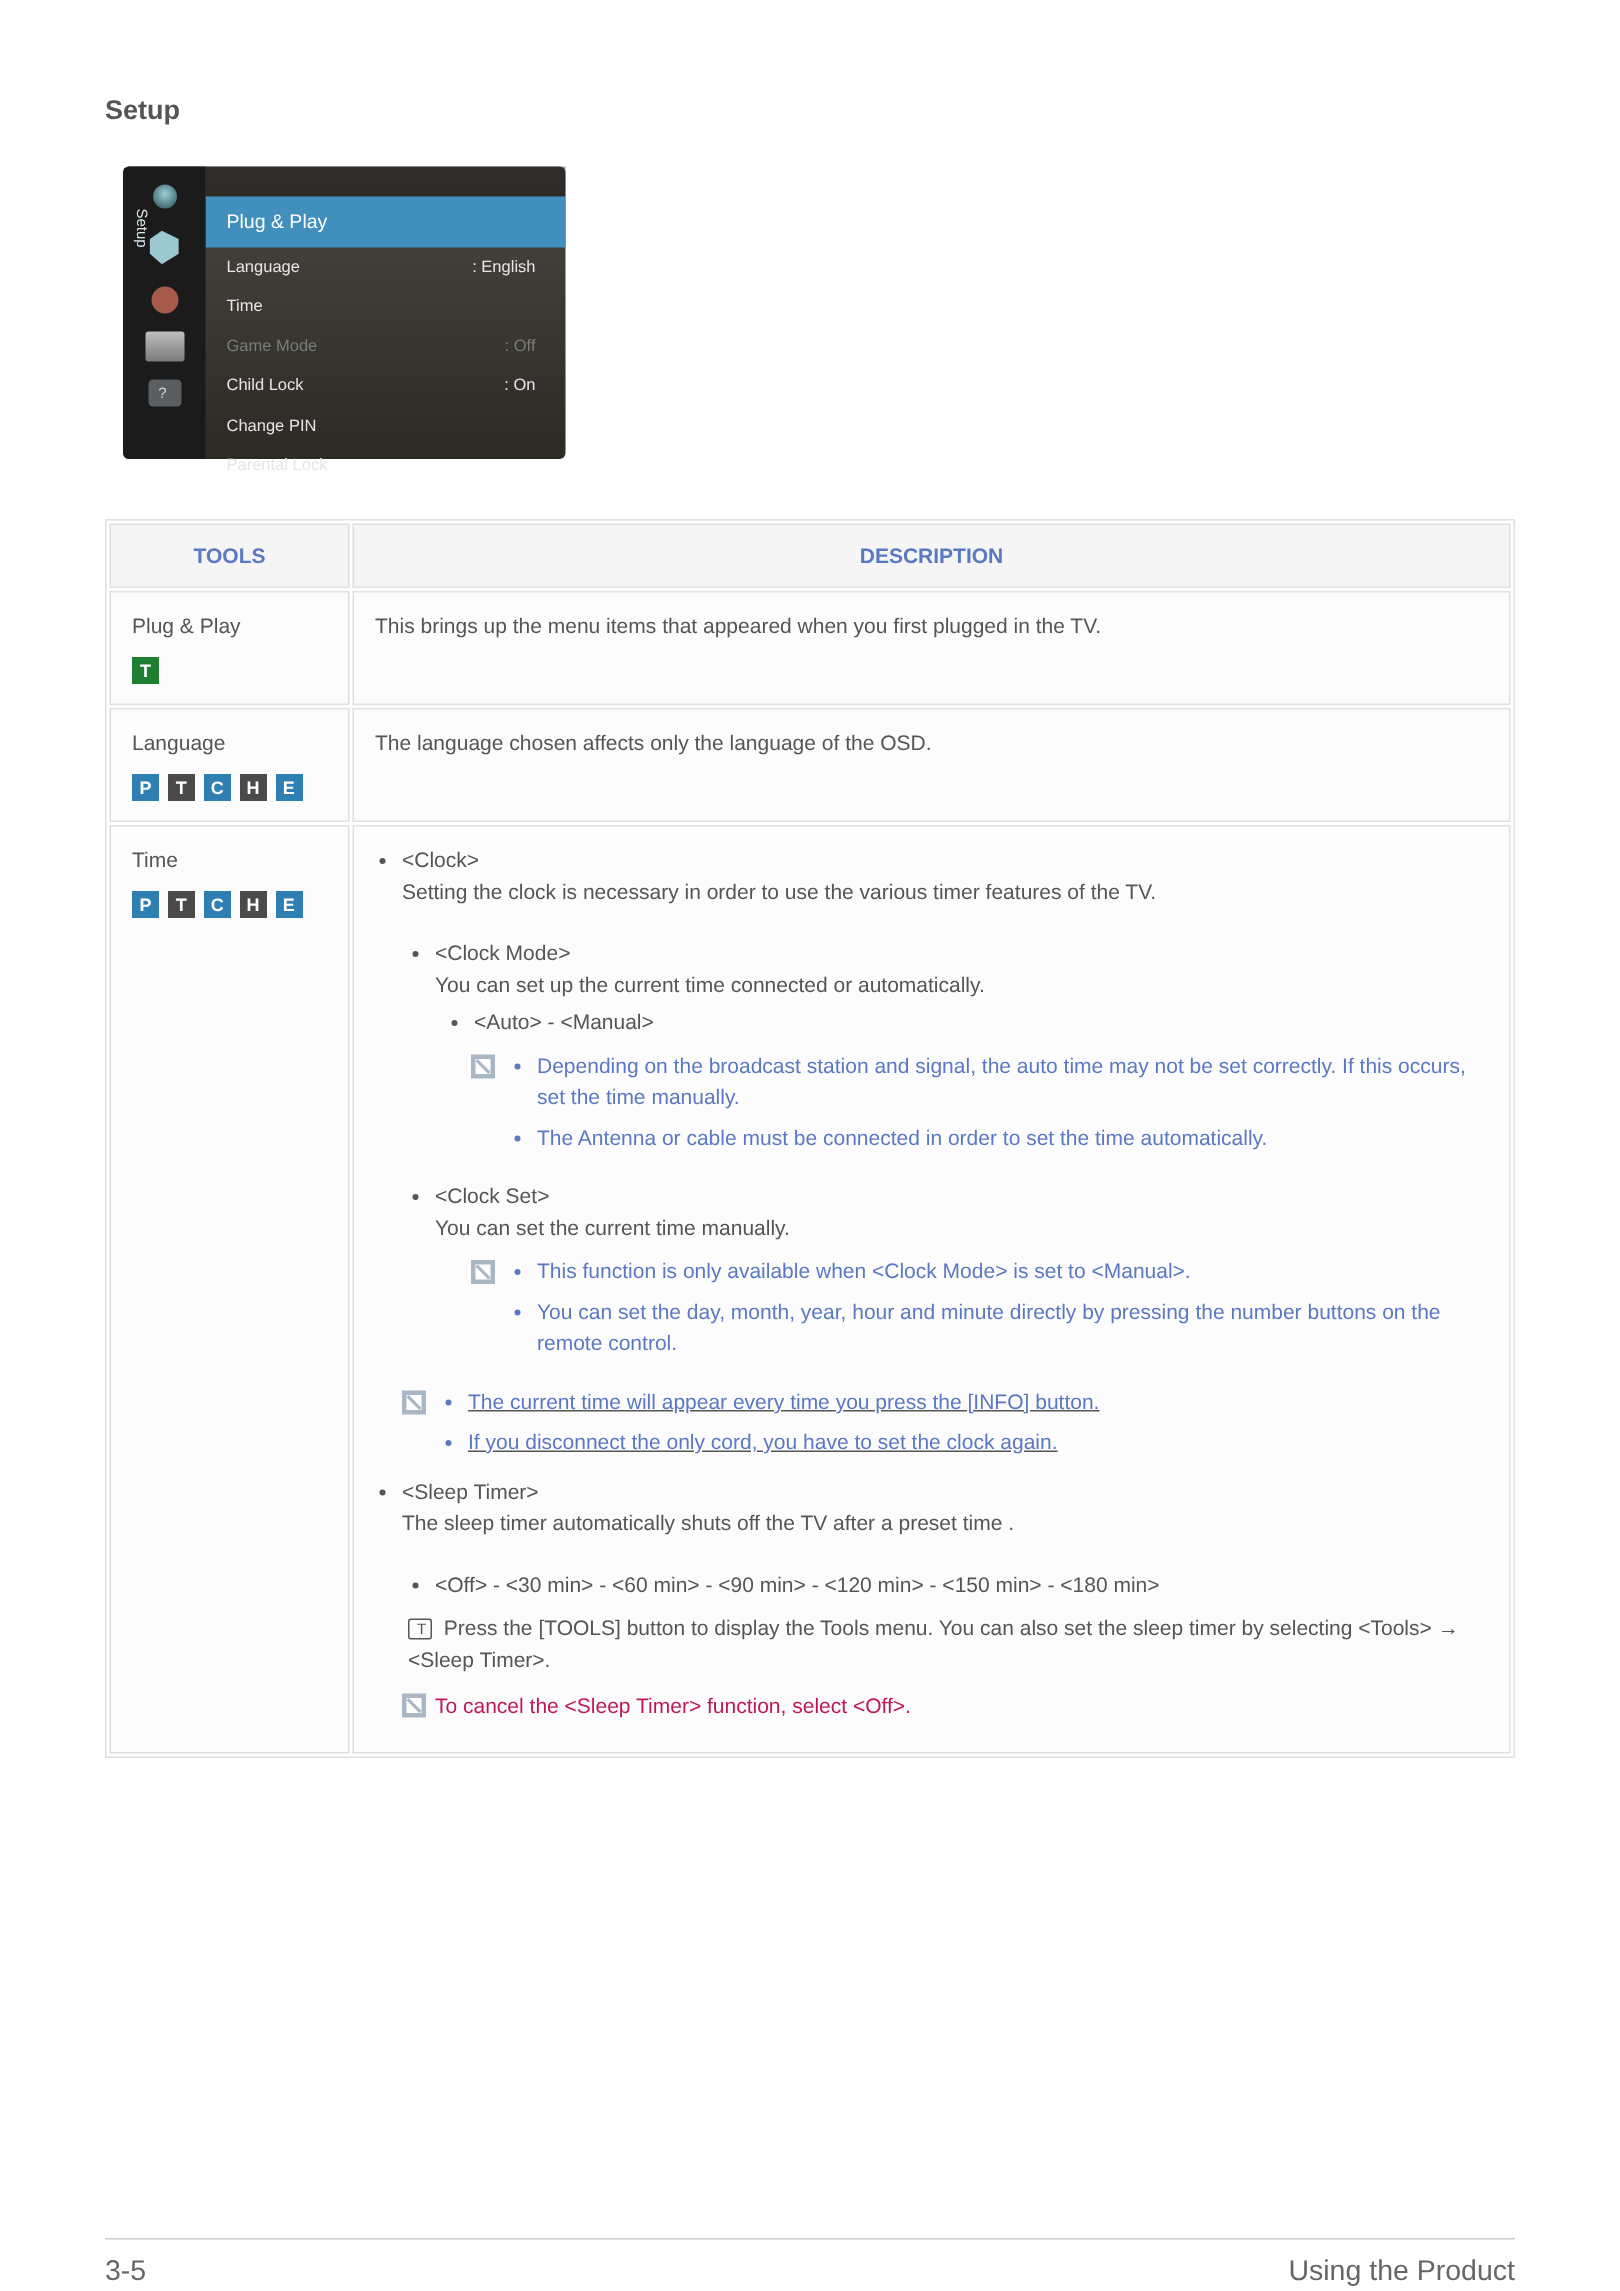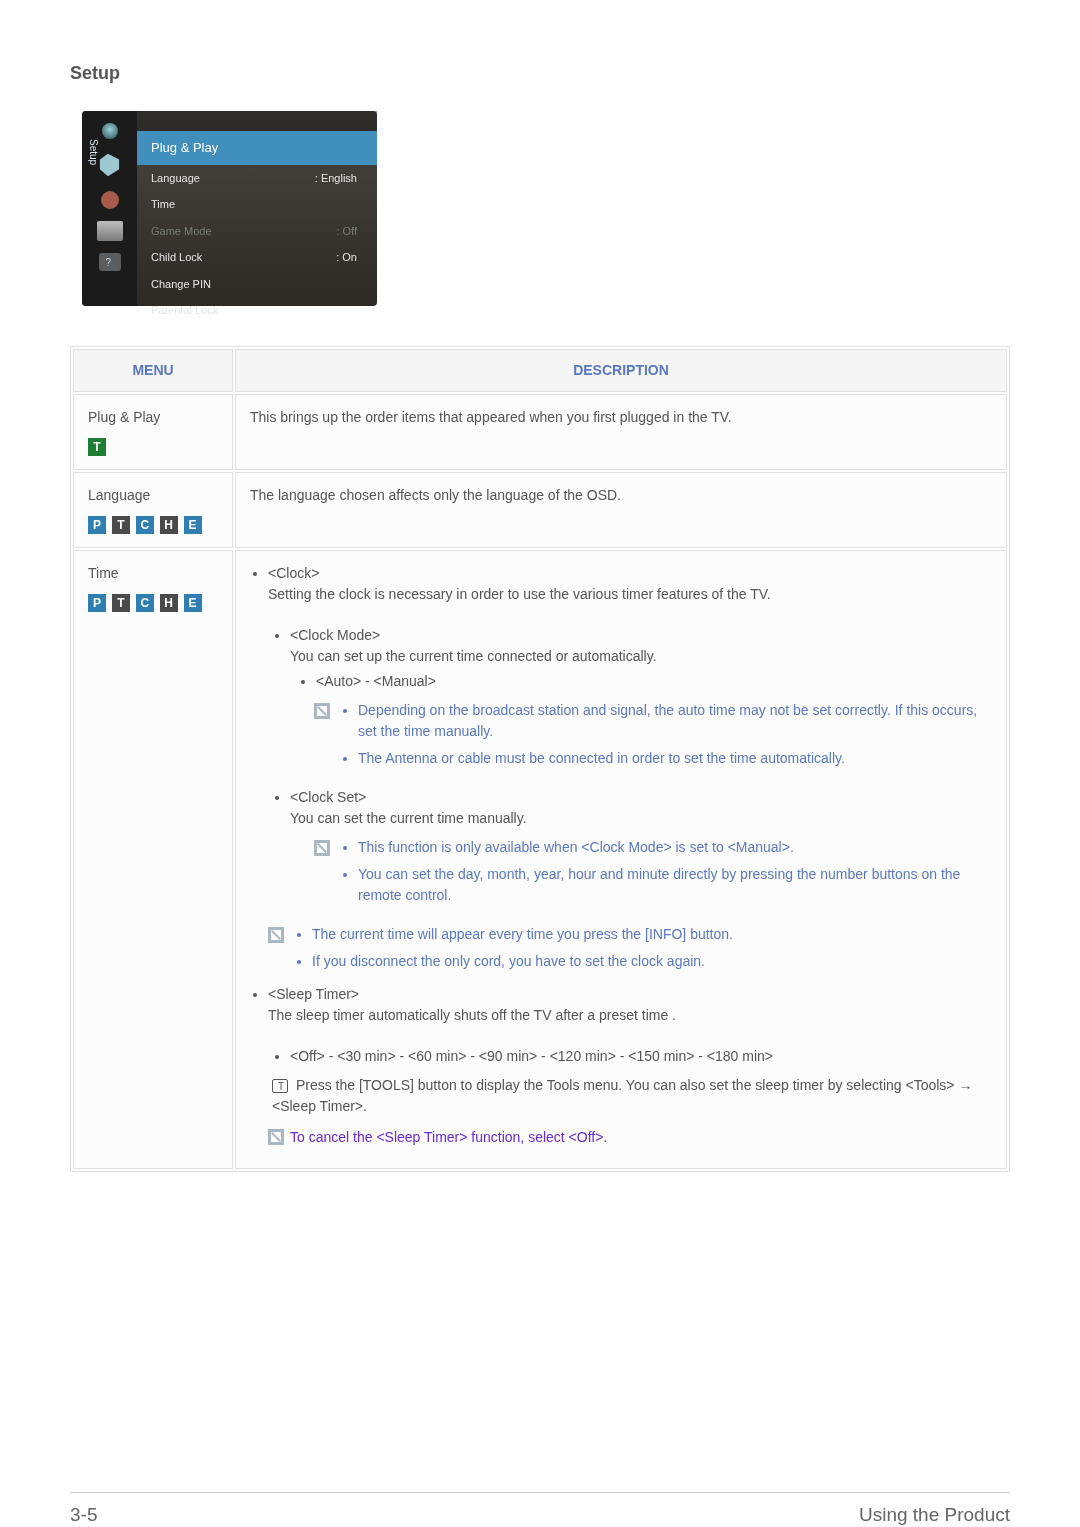--- a/index.html
+++ b/index.html
@@ -223,7 +223,7 @@
 <table class="desc">
   <thead>
     <tr>
-      <th>MENU</th>
+      <th>TOOLS</th>
       <th>DESCRIPTION</th>
     </tr>
   </thead>

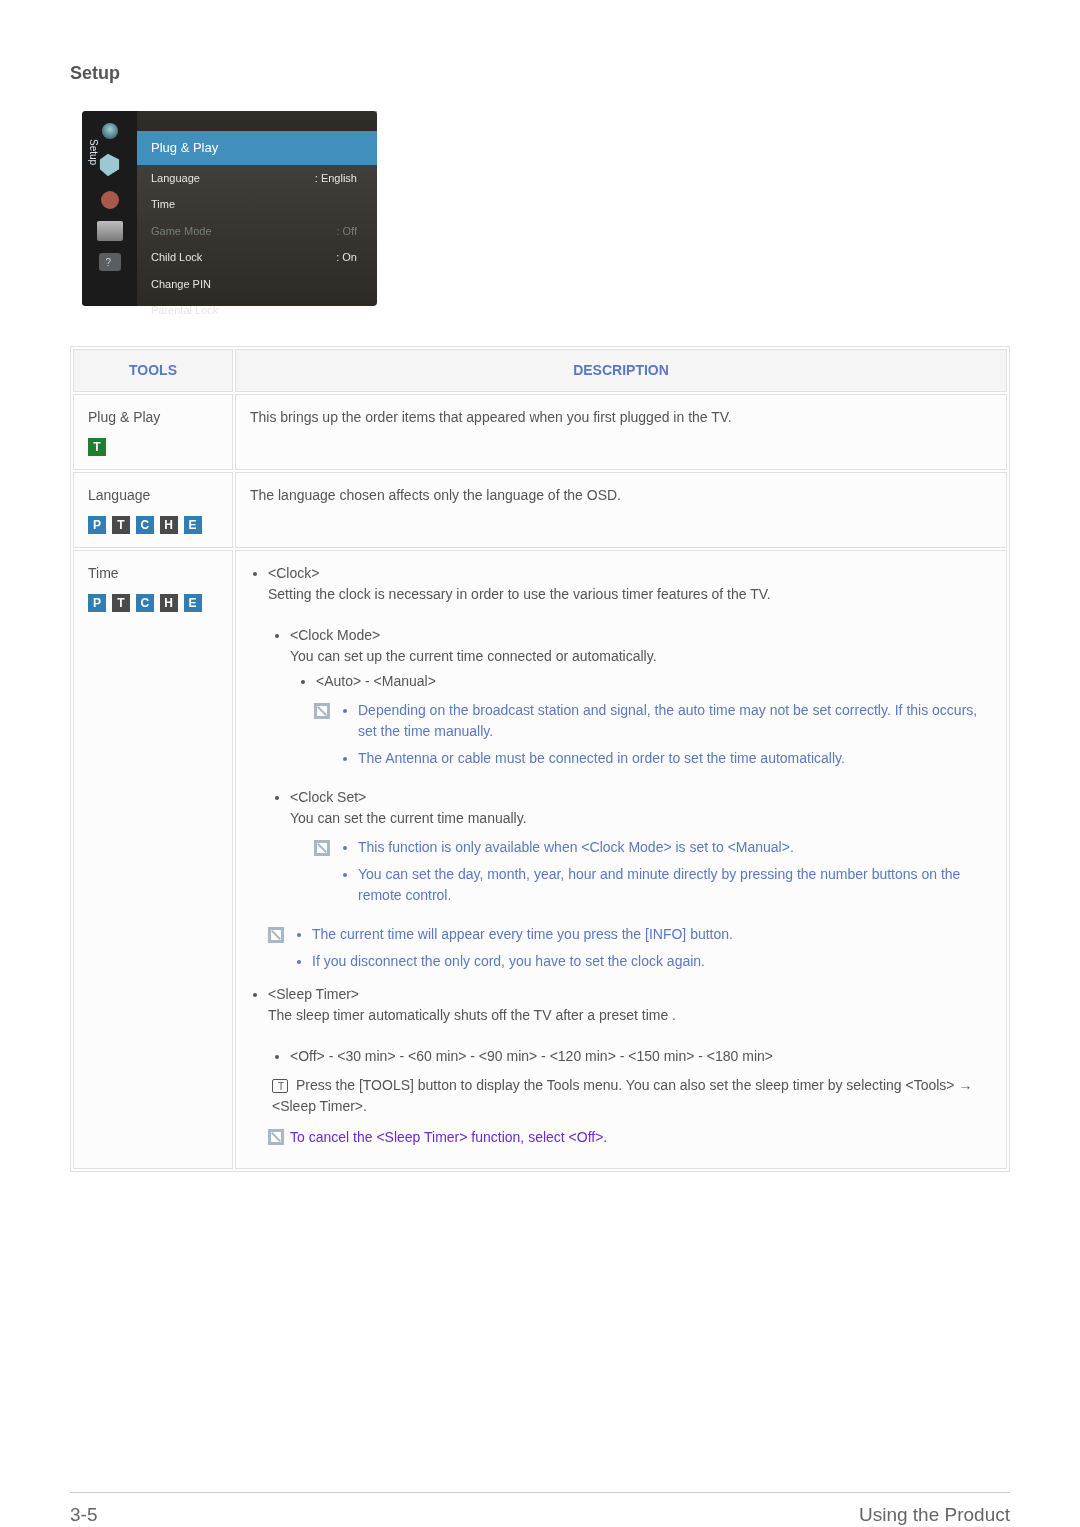--- a/index.html
+++ b/index.html
@@ -236,7 +236,7 @@
           <span class="badge btg">T</span>
         </div>
       </td>
-      <td>This brings up the order items that appeared when you first plugged in the TV.</td>
+      <td>This brings up the menu items that appeared when you first plugged in the TV.</td>
     </tr>
 
     <tr>

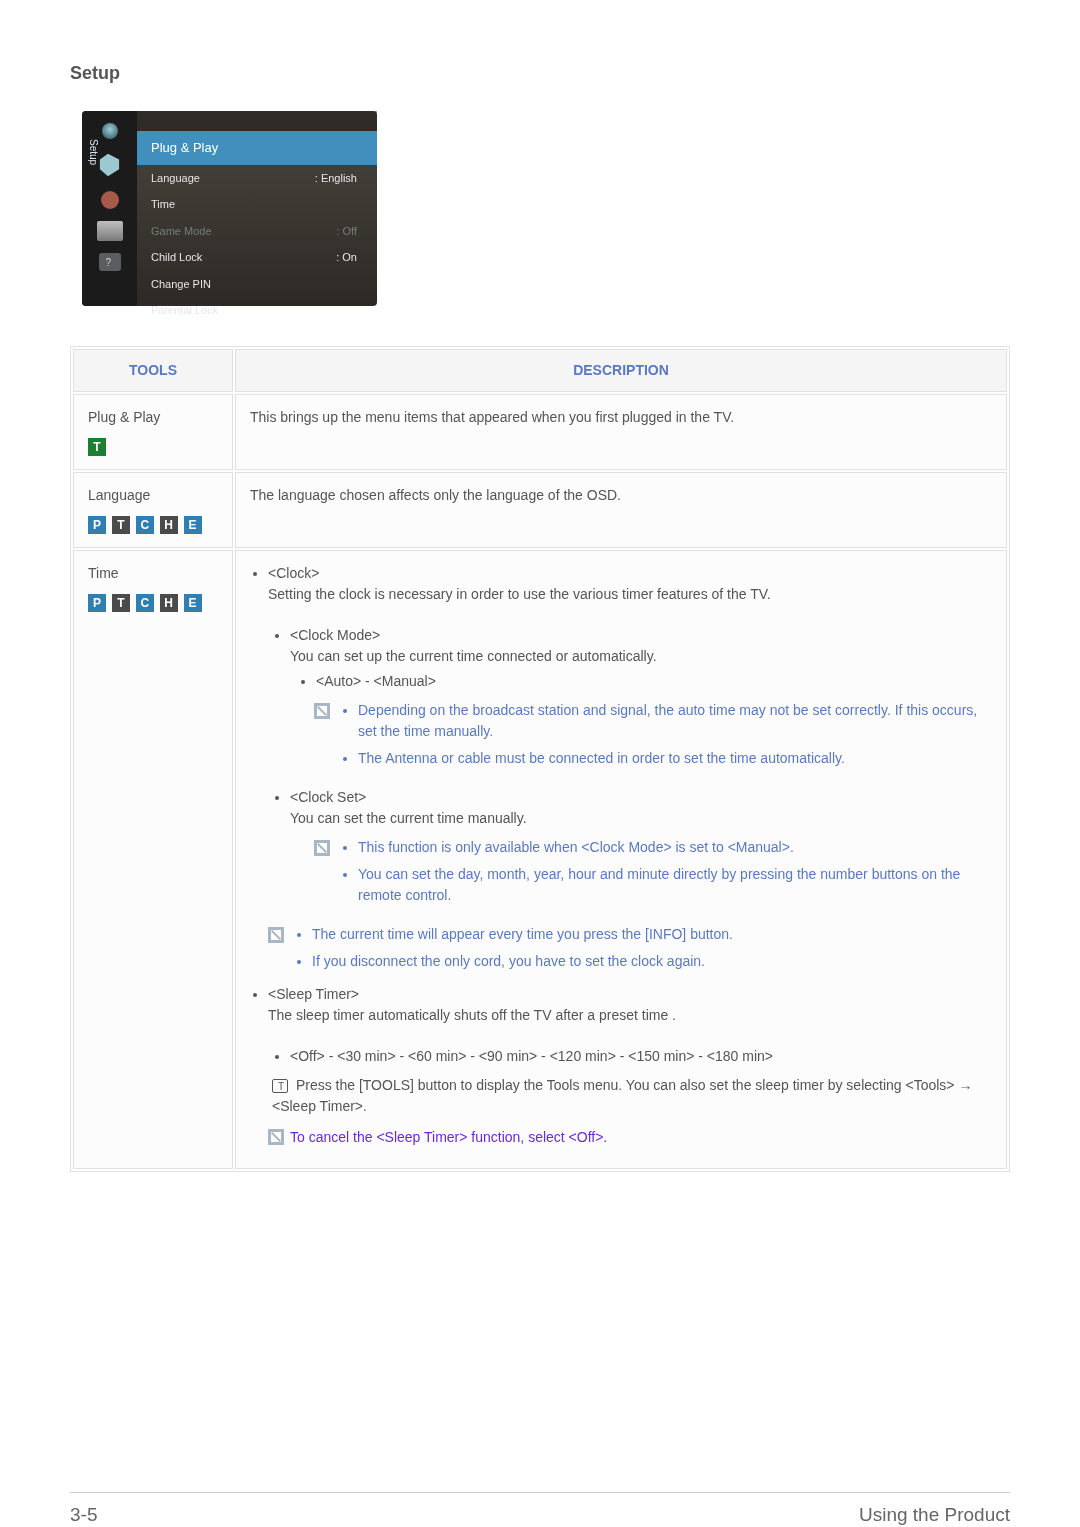--- a/index.html
+++ b/index.html
@@ -296,7 +296,7 @@
                 </div>
               </li>
             </ul>
-            <div class="note-wrap" style="margin-top:6px;">
+            <div class="note-wrap" style="margin-top:6px;text-decoration:underline;">
               <span class="note-icon"></span>
               <ul class="note-list">
                 <li>The current time will appear every time you press the [INFO] button.</li>

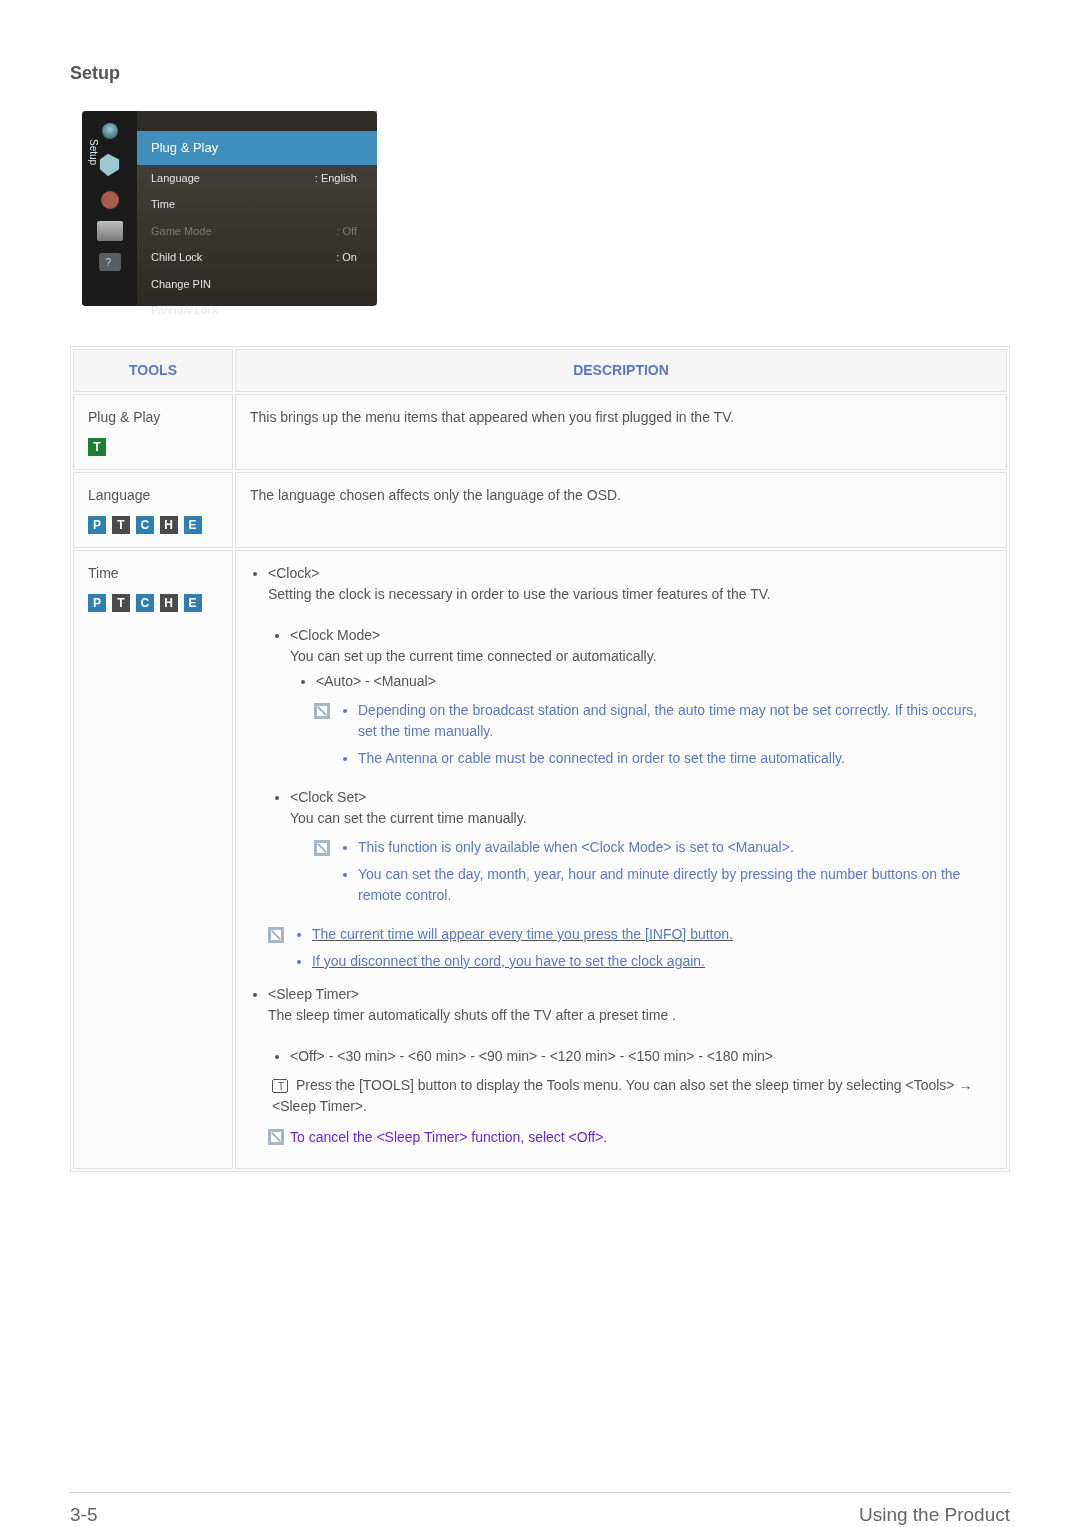--- a/index.html
+++ b/index.html
@@ -154,7 +154,7 @@
       left:5px; top:-1px;
       color:#555;
     }
-    .note-text { color:#6d28d9; }
+    .note-text { color:#be185d; }
     .note-list { list-style: disc; padding-left: 22px; }
     .note-list li { color:#5a79c2; margin-bottom: 6px; }
     .note-wrap { display:flex; align-items:flex-start; }

